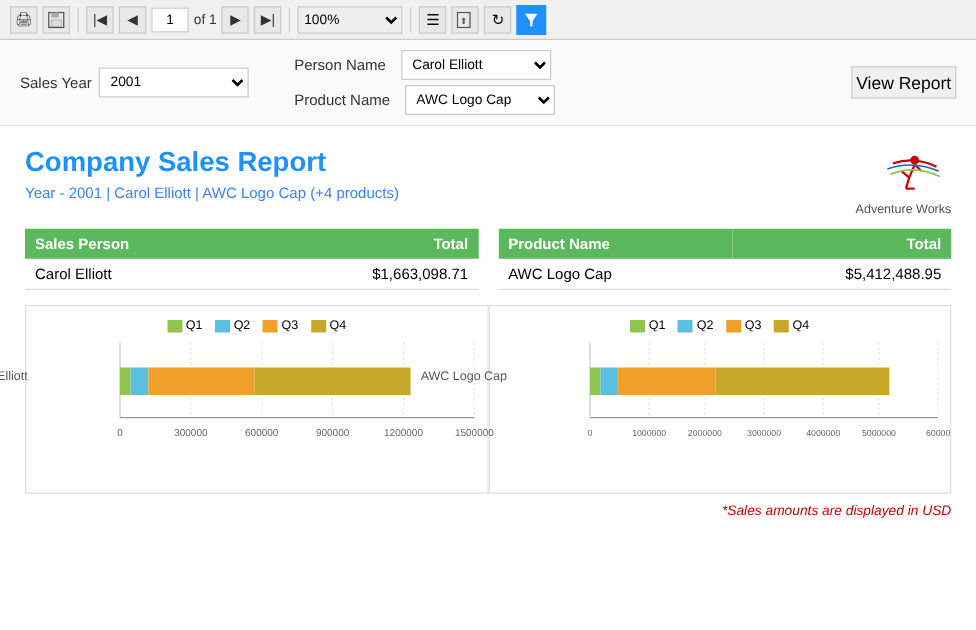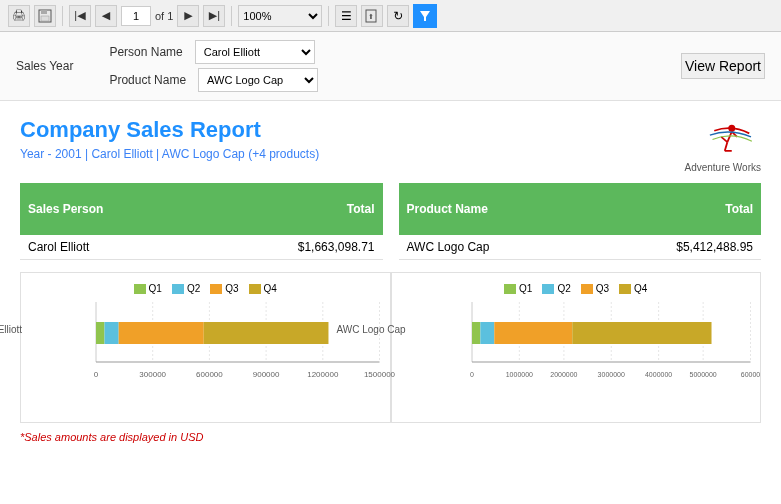--- a/index.html
+++ b/index.html
@@ -208,6 +208,9 @@
 <div class="filters-row">
   <div class="filter-group">
     <label class="filter-label">Sales Year</label>
+    <select class="filter-select">
+      <option>2001</option><option>2002</option><option>2003</option>
+    </select>
   </div>
   <div style="margin-left:20px;">
     <div class="filter-group" style="margin-bottom:4px;">

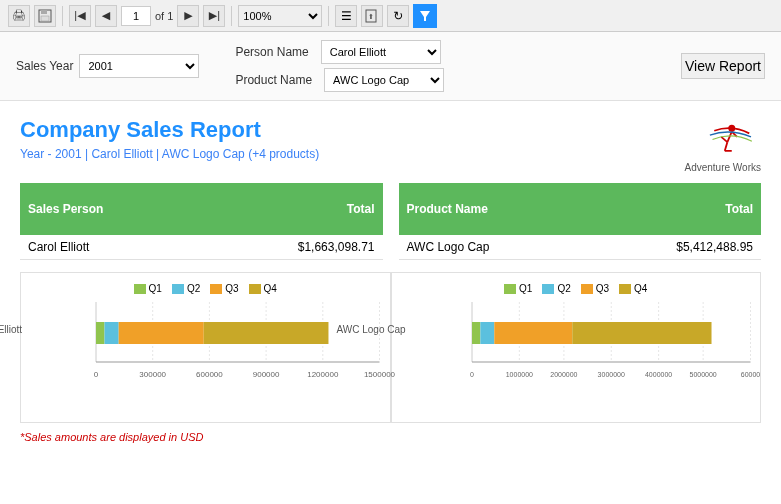--- a/index.html
+++ b/index.html
@@ -118,7 +118,7 @@
     .data-table th {
       background: #5cb85c;
       color: white;
-      padding: 19px 8px;
+      padding: 5px 8px;
       text-align: left;
       font-size: 12px;
       font-weight: bold;

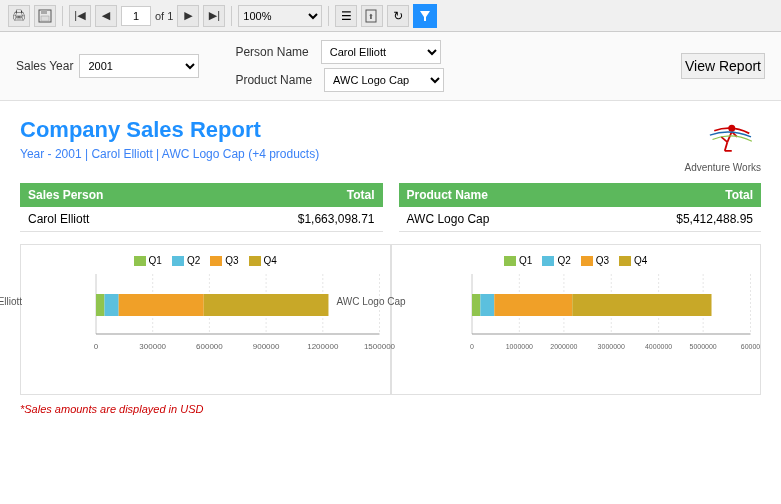--- a/index.html
+++ b/index.html
@@ -161,6 +161,7 @@
       color: #cc0000;
       font-size: 11px;
       font-style: italic;
+      text-align: right;
     }
 
     

